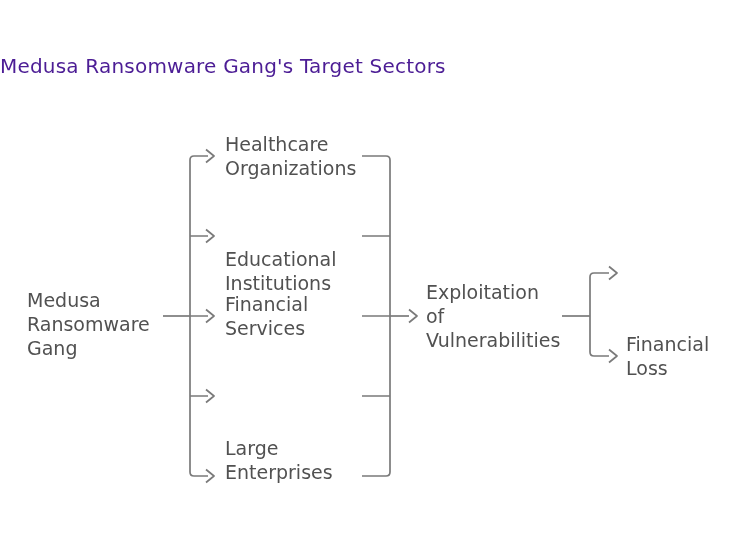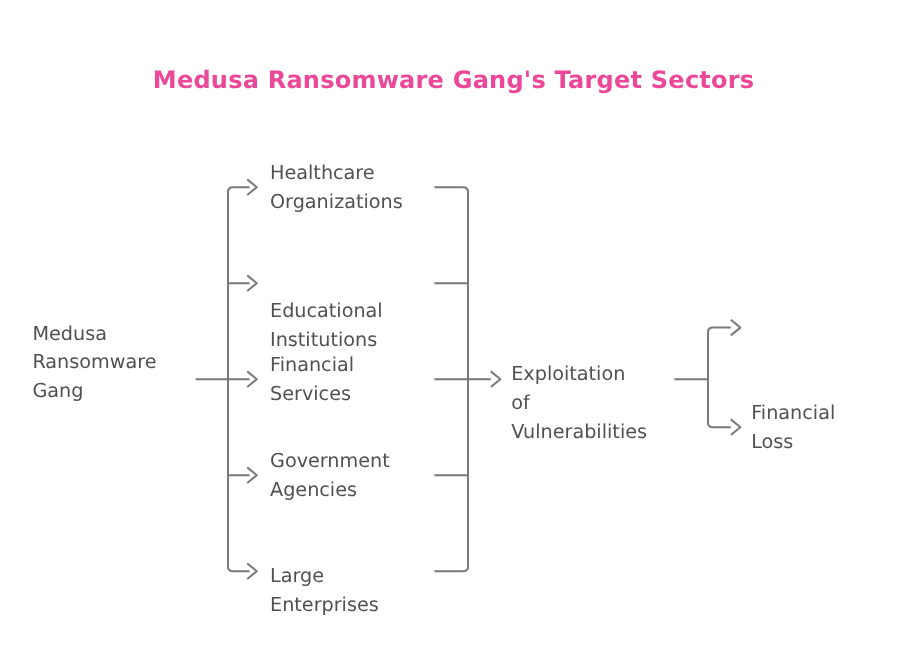--- a/index.html
+++ b/index.html
@@ -20,11 +20,11 @@
     left: 0;
     right: 0;
     top: 52px;
-    text-align: center;
+    text-align: left;
     font-size: 20px;
     line-height: 28px;
-    font-weight: bold;
-    color: #ec4899;
+    font-weight: normal;
+    color: #4c1d95;
     letter-spacing: 0.2px;
   }
   .edge-layer {

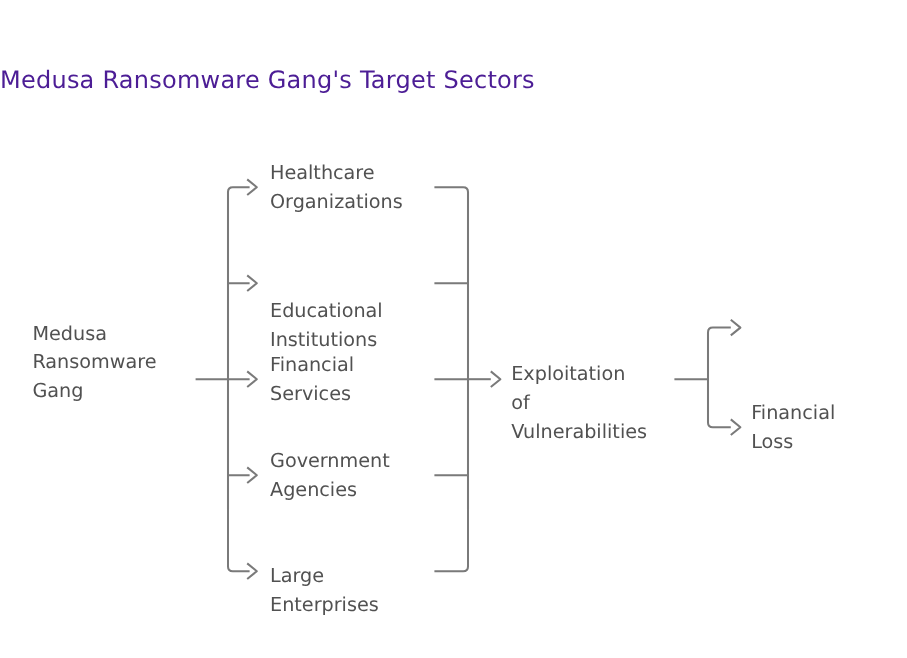--- a/index.html
+++ b/index.html
@@ -40,7 +40,7 @@
   }
   .node {
     position: absolute;
-    font-size: 16px;
+    font-size: 19px;
     line-height: 24px;
     color: #515151;
     white-space: pre-line;

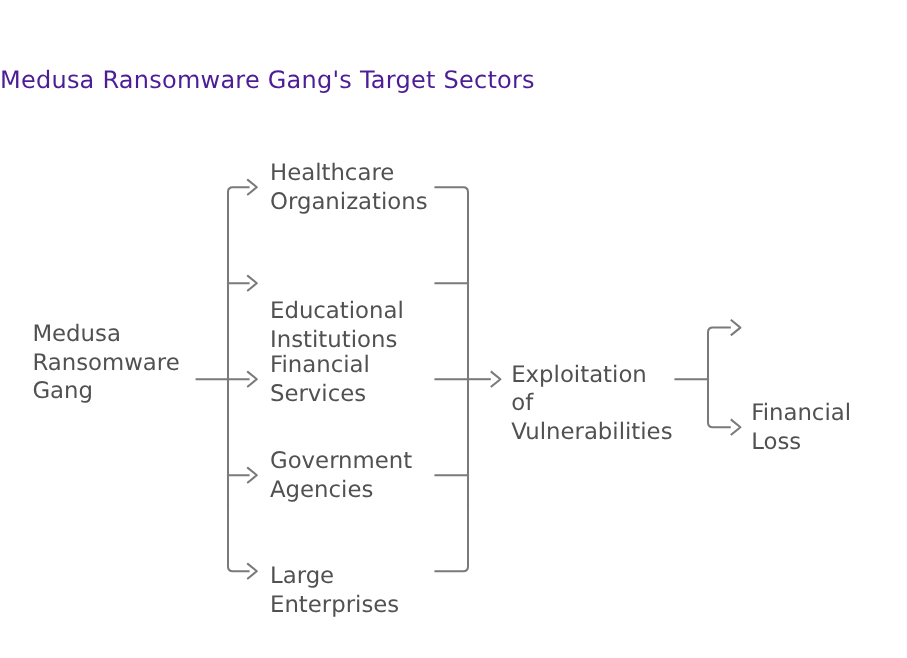--- a/index.html
+++ b/index.html
@@ -45,7 +45,7 @@
     color: #515151;
     white-space: pre-line;
   }
-  #node-root                   { left: 27px;  top: 266px; }
+  #node-root                   { left: 27px;  top: 288px; }
   #node-healthcare             { left: 225px; top: 132px; }
   #node-educational            { left: 225px; top: 212px; margin-top: 35px; }
   #node-financial-services     { left: 225px; top: 292px; }

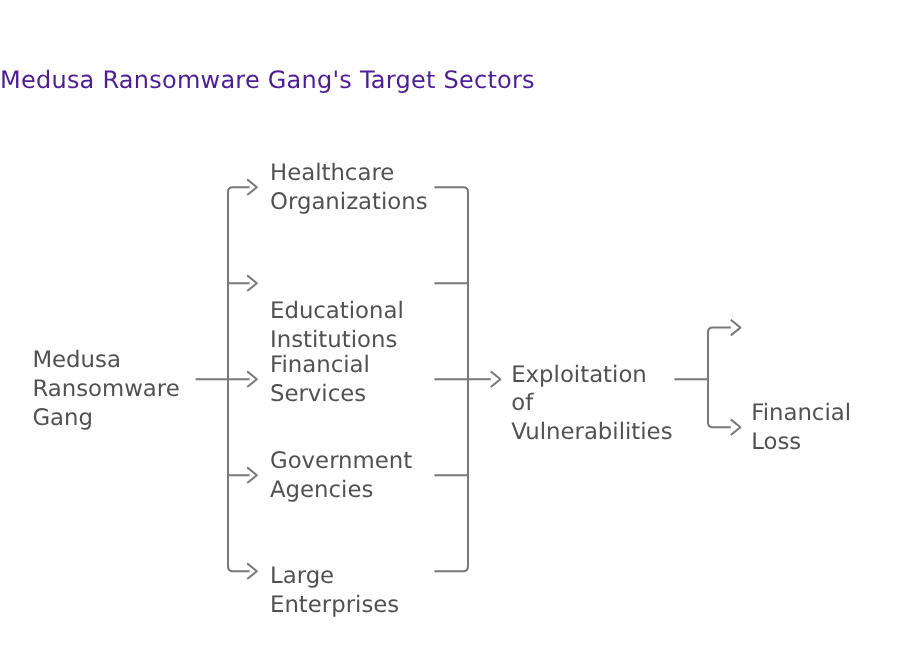--- a/index.html
+++ b/index.html
@@ -51,7 +51,7 @@
   #node-financial-services     { left: 225px; top: 292px; }
   #node-government             { left: 225px; top: 372px; }
   #node-large-enterprises      { left: 225px; top: 468px; }
-  #node-exploitation           { left: 426px; top: 280px; margin-top: 20px; }
+  #node-exploitation           { left: 426px; top: 280px; }
   #node-significant-disruption { left: 626px; top: 249px; }
   #node-financial-loss         { left: 626px; top: 332px; }
 </style>

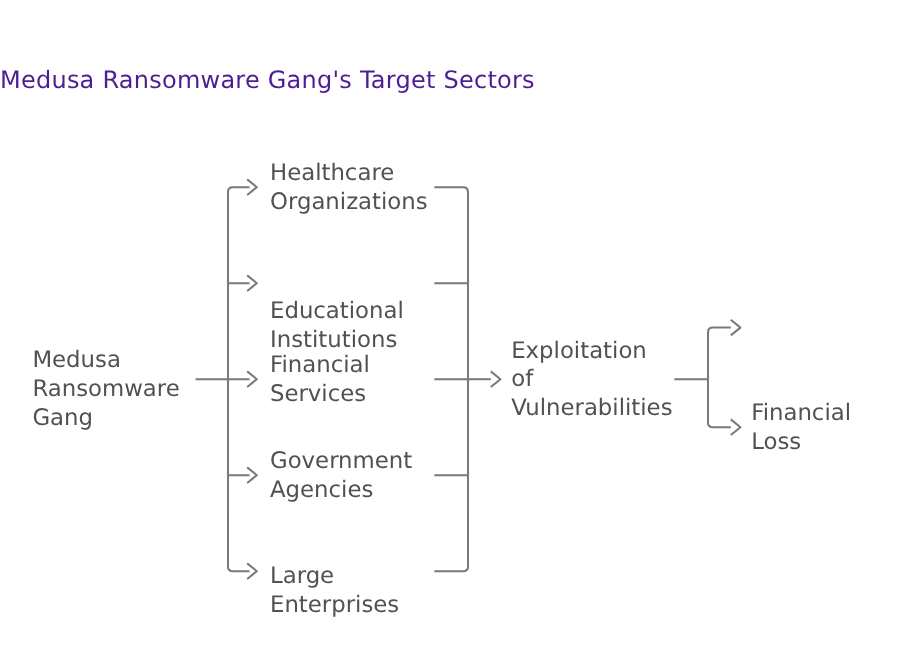--- a/index.html
+++ b/index.html
@@ -98,8 +98,6 @@
   <div class="node" id="node-financial-services">Financial
 Services</div>
 
-  <div class="node" id="node-government">Government
-Agencies</div>
 
   <div class="node" id="node-large-enterprises">Large
 Enterprises</div>

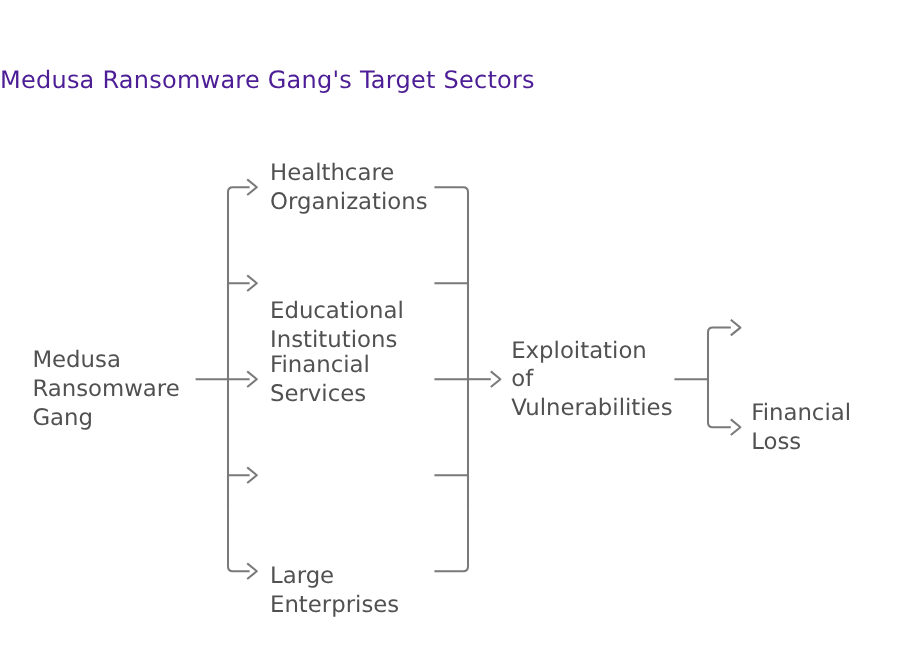--- a/index.html
+++ b/index.html
@@ -50,7 +50,7 @@
   #node-educational            { left: 225px; top: 212px; margin-top: 35px; }
   #node-financial-services     { left: 225px; top: 292px; }
   #node-government             { left: 225px; top: 372px; }
-  #node-large-enterprises      { left: 225px; top: 468px; }
+  #node-large-enterprises      { left: 225px; top: 436px; }
   #node-exploitation           { left: 426px; top: 280px; }
   #node-significant-disruption { left: 626px; top: 249px; }
   #node-financial-loss         { left: 626px; top: 332px; }

